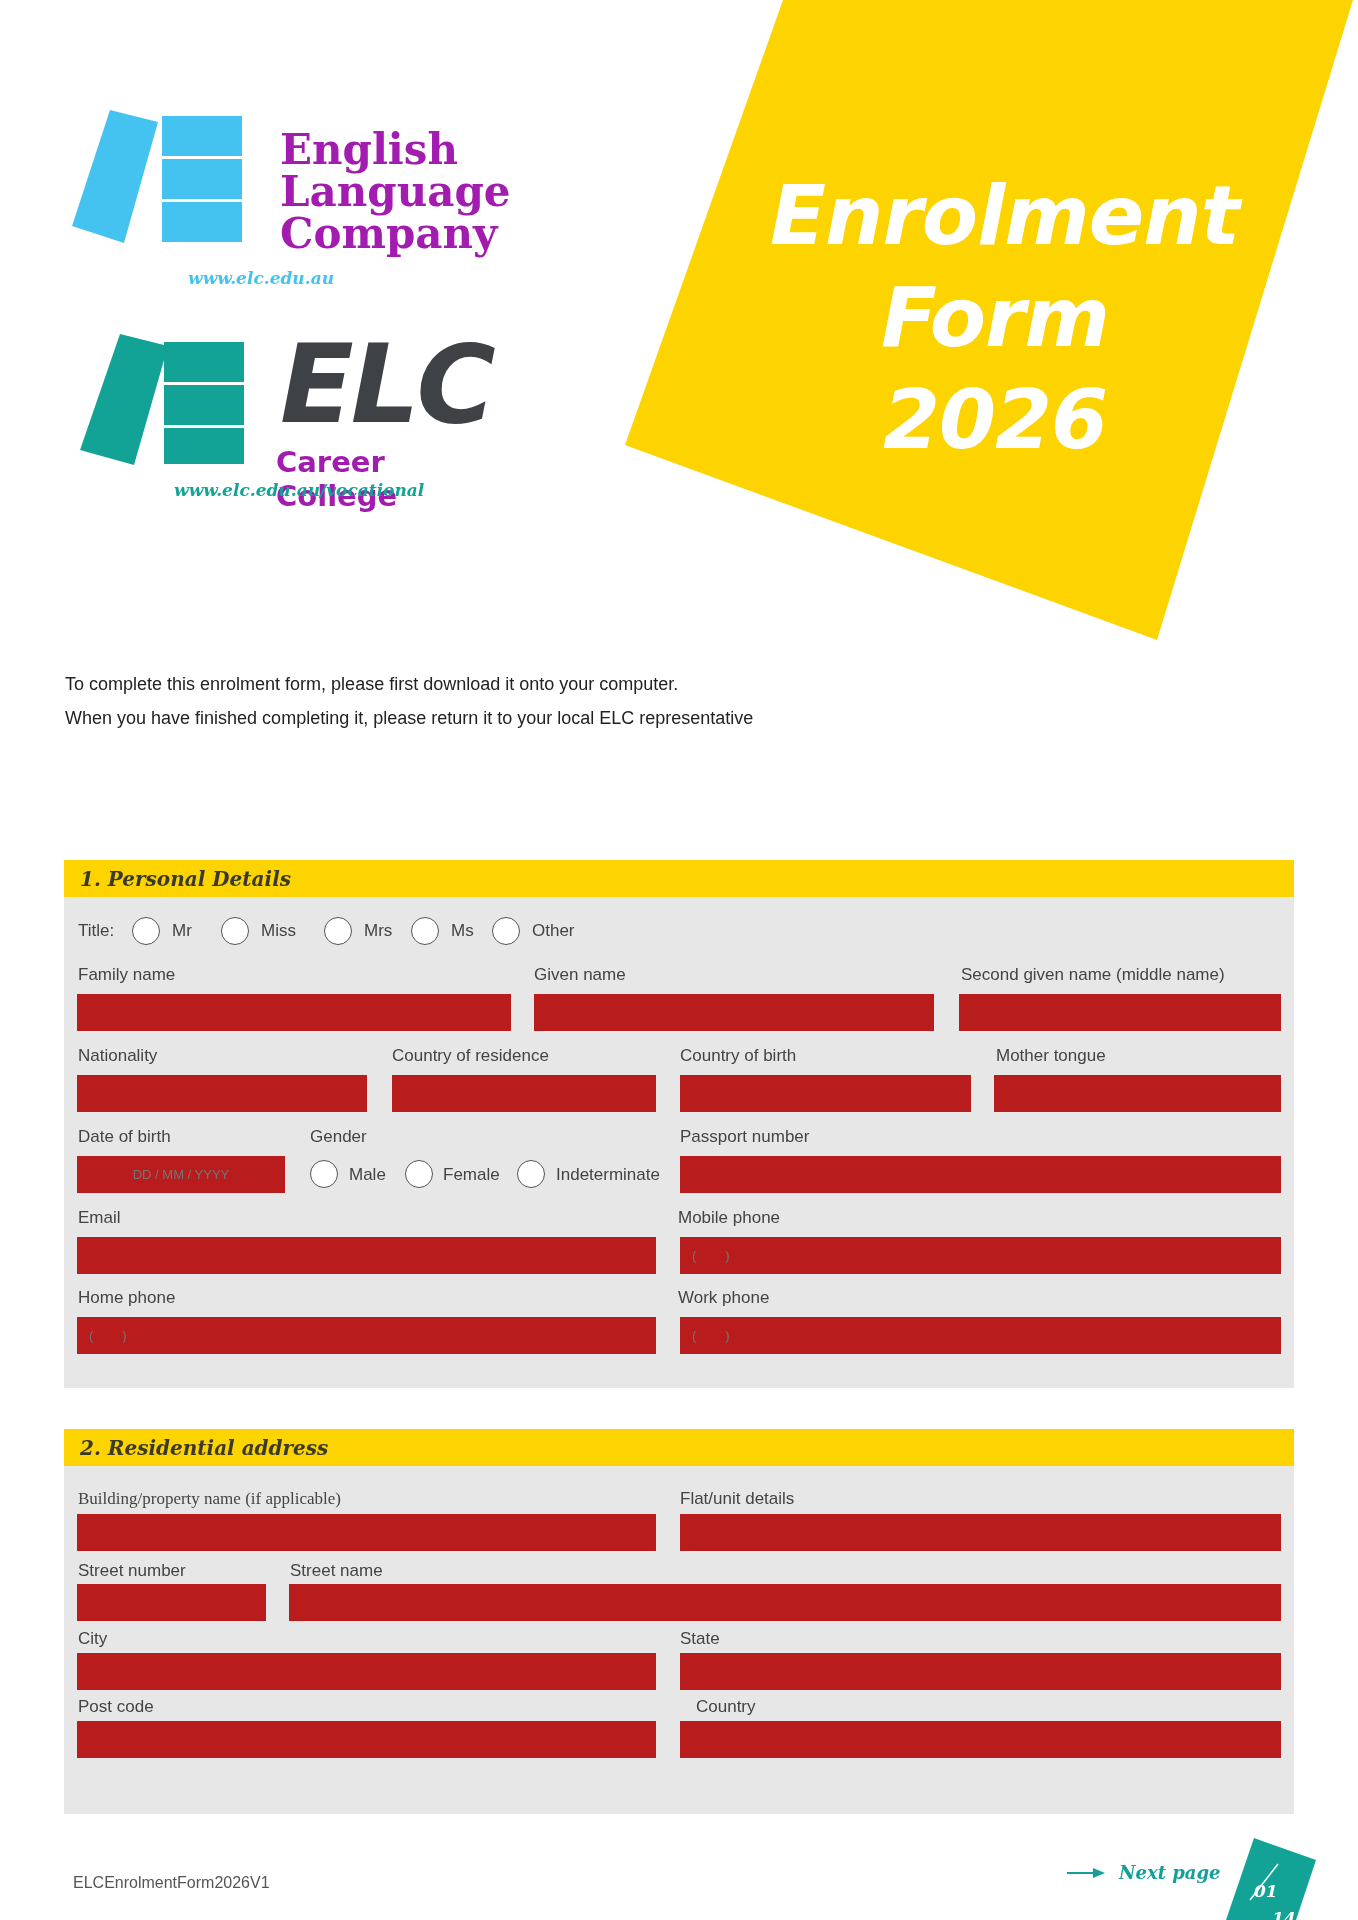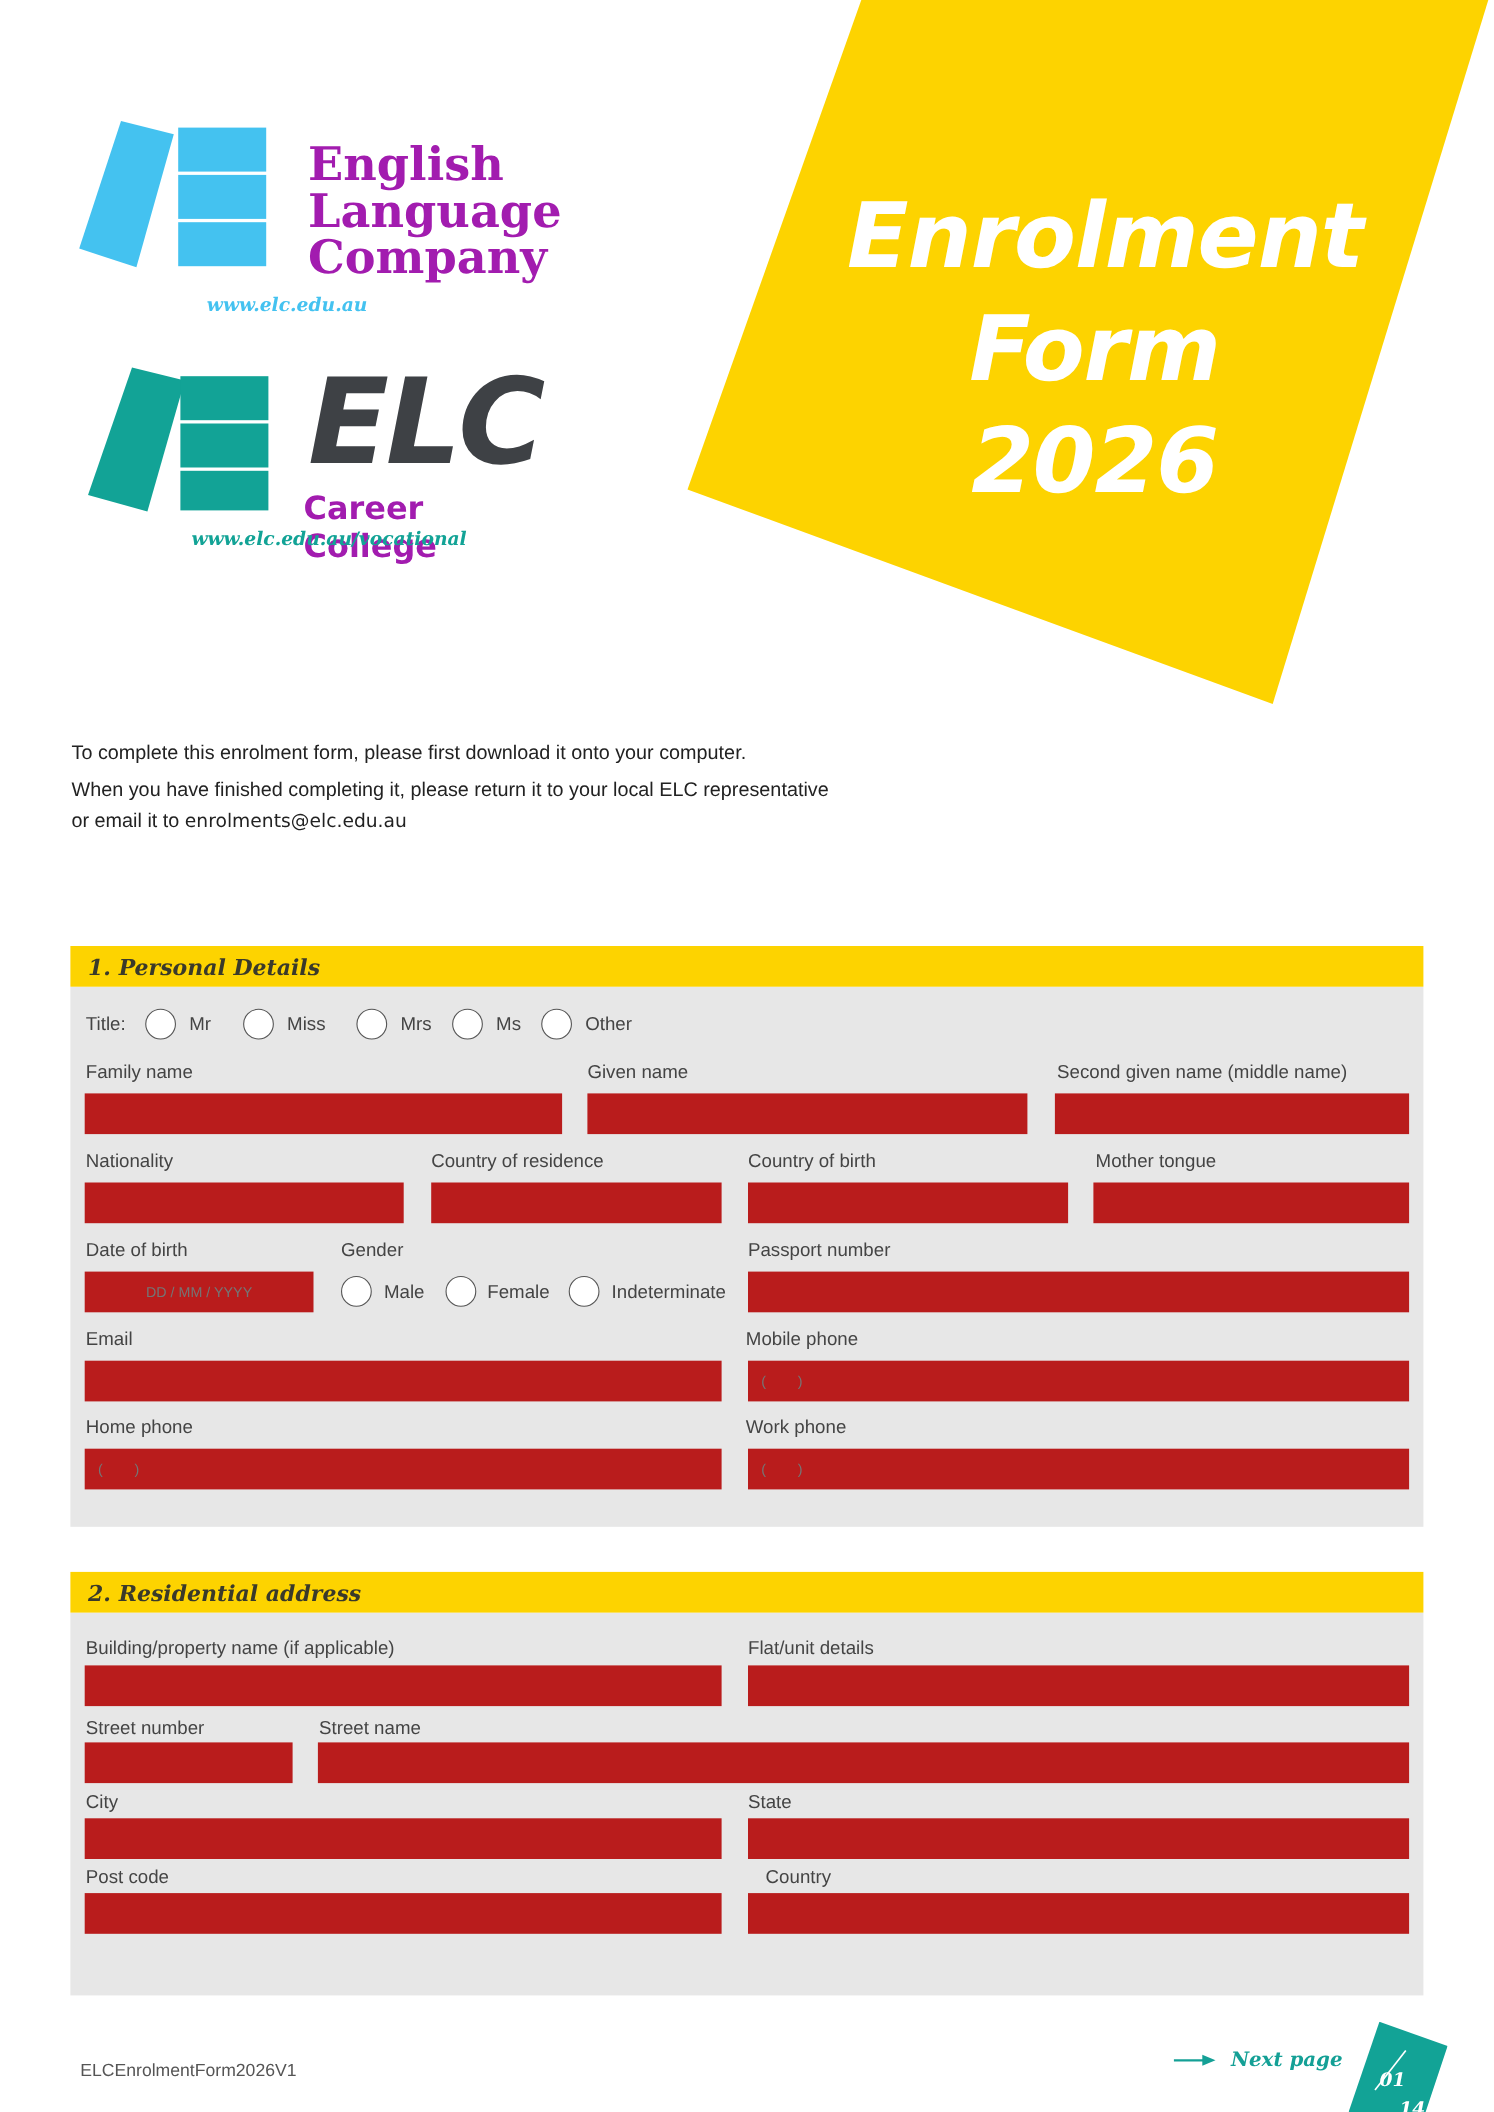--- a/index.html
+++ b/index.html
@@ -73,7 +73,6 @@
 <div class="intro">
   <p>To complete this enrolment form, please first download it onto your computer.</p>
   <p class="gap">When you have finished completing it, please return it to your local ELC representative</p>
-  <p><span>or email it to </span><span class="email-bold">enrolments@elc.edu.au</span></p>
 </div>
 
 <div class="panel" style="top:897px;height:491px;"></div>

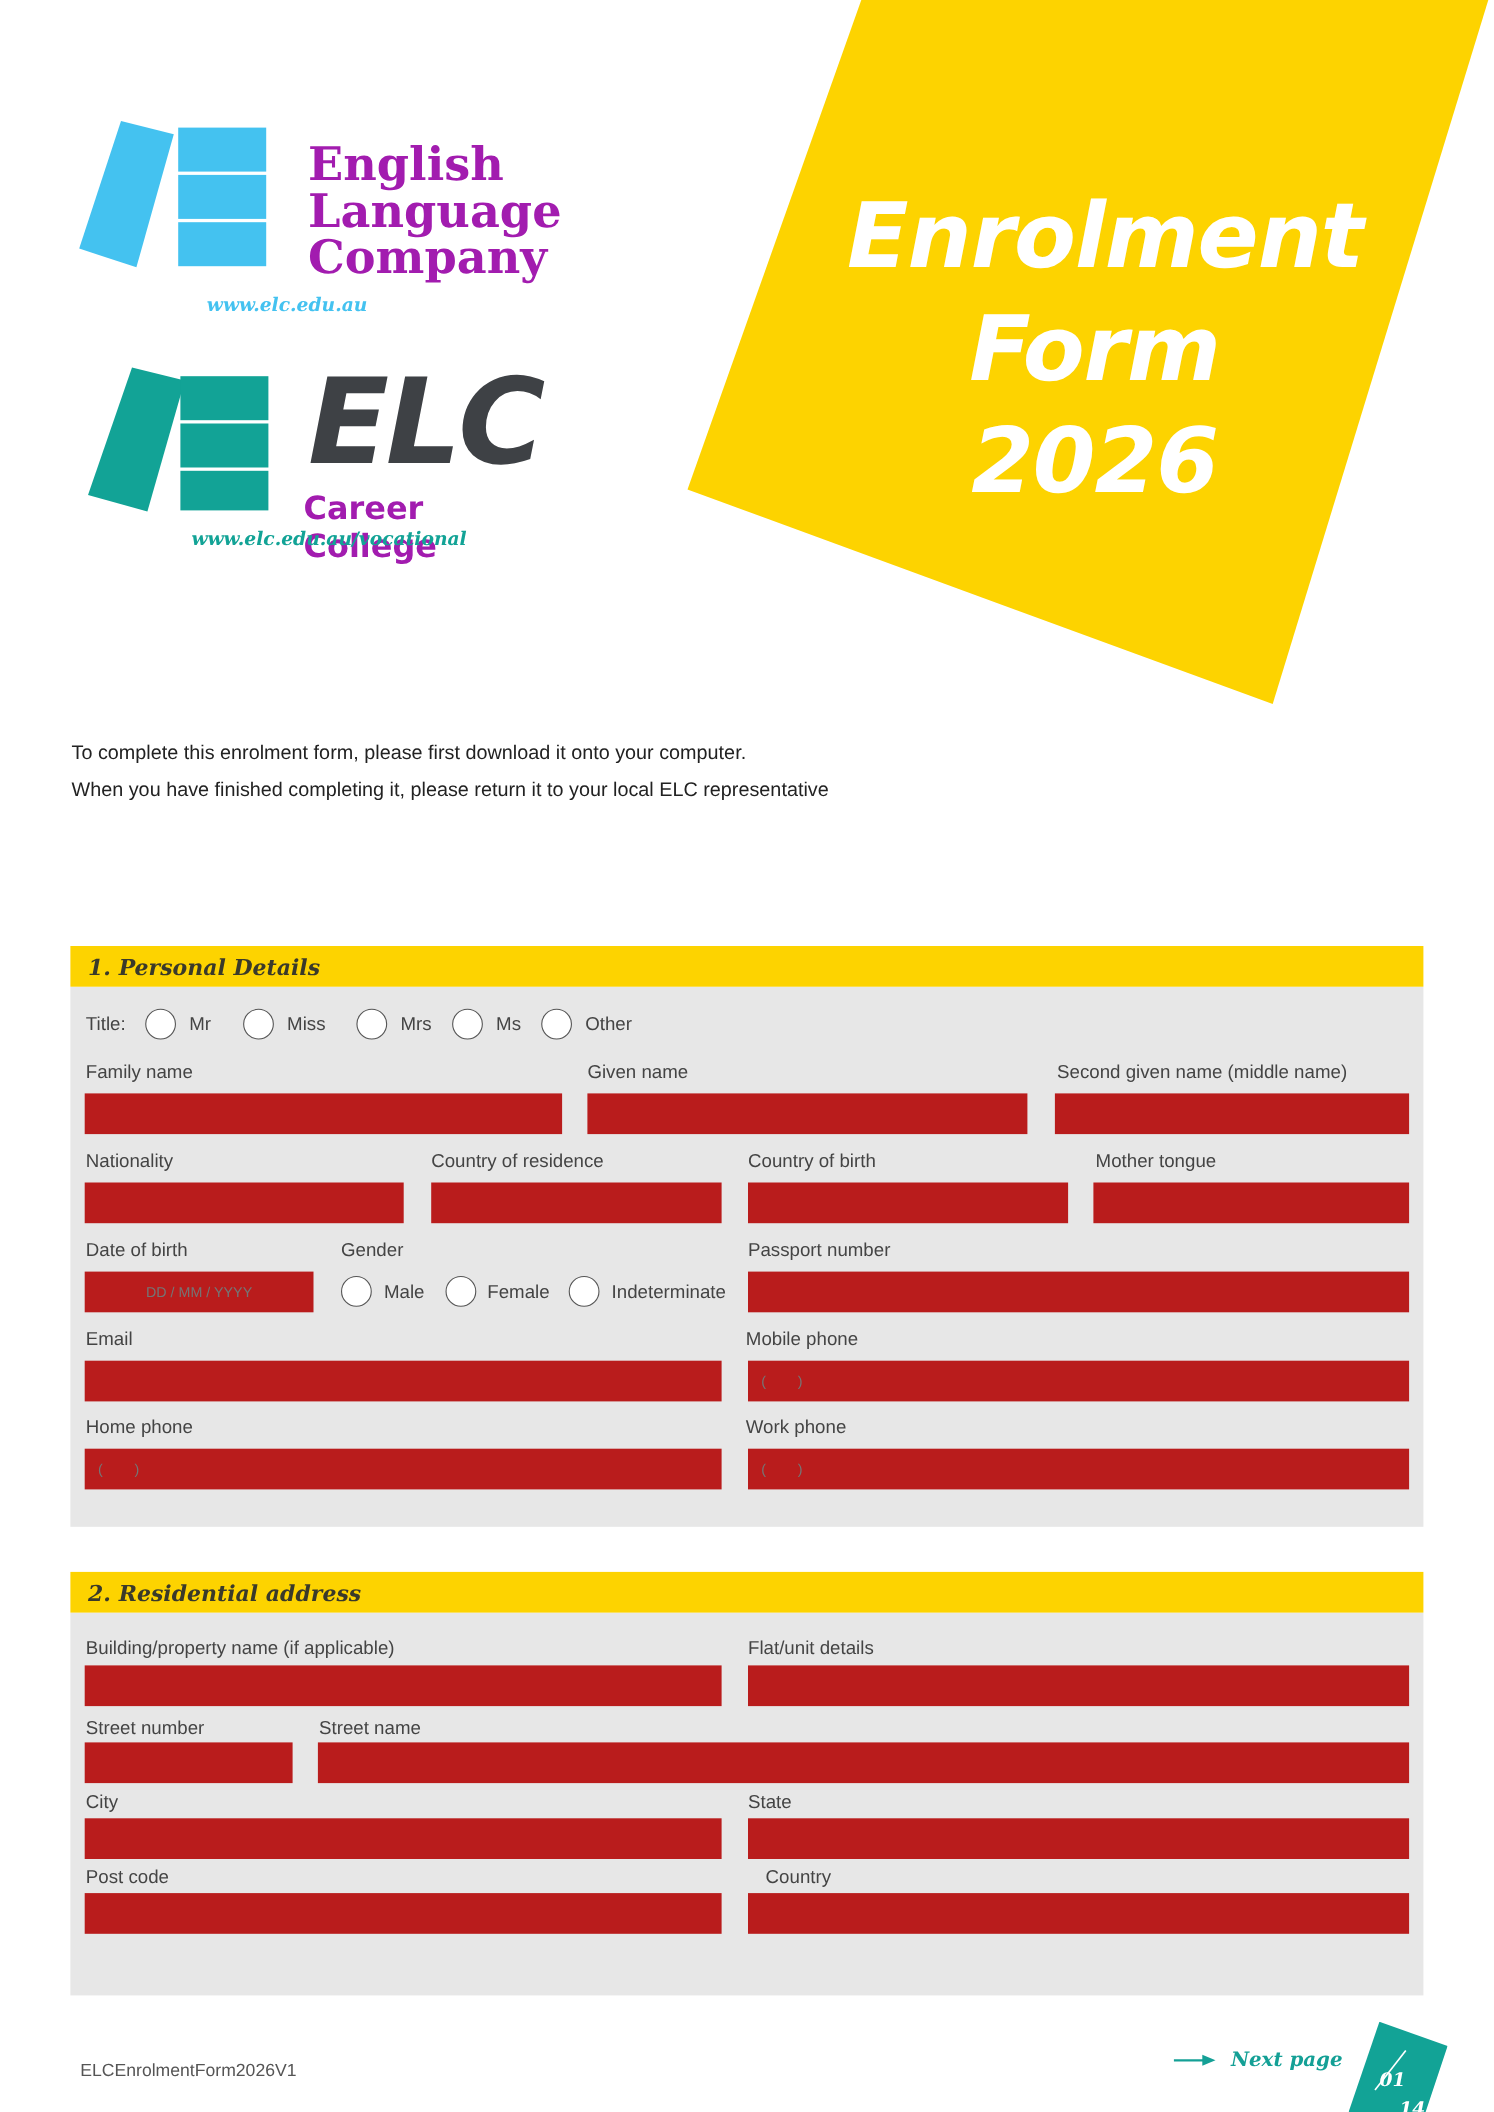--- a/index.html
+++ b/index.html
@@ -135,7 +135,7 @@
   <span>2. Residential address</span>
 </div>
 
-<div class="lbl" style="left:78px;top:1489px;">Building/property name (if applicable)</div>
+<div class="lbl" style="left:78px;top:1489px;font-family:Liberation Serif, serif;">Building/property name (if applicable)</div>
 <input class="inp" style="left: 77px; top: 1514px; width: 579px;">
 <div class="lbl" style="left:680px;top:1489px;">Flat/unit details</div>
 <input class="inp" style="left: 680px; top: 1514px; width: 601px;">

